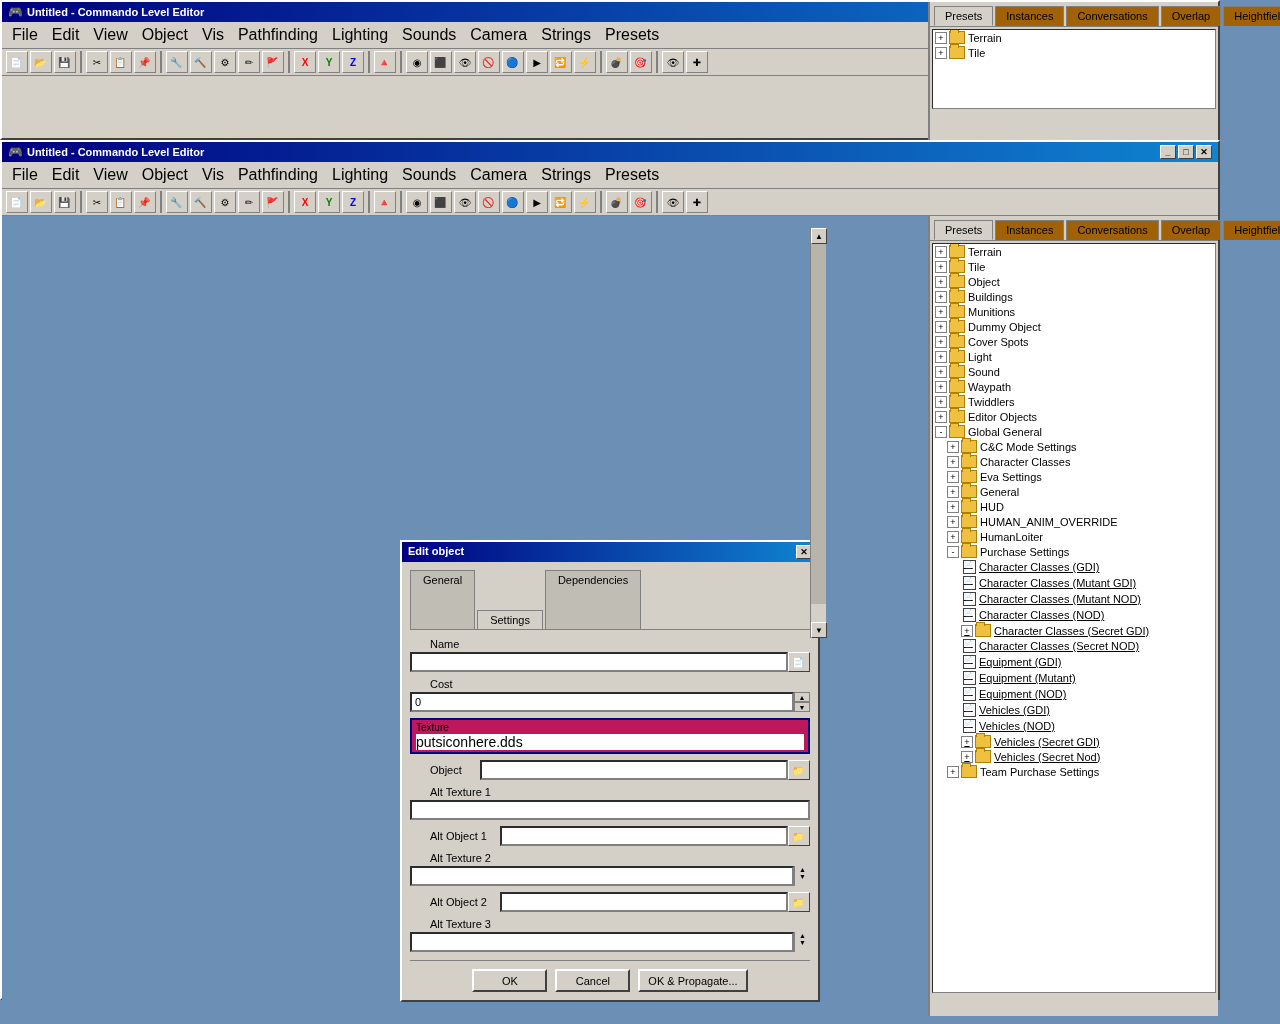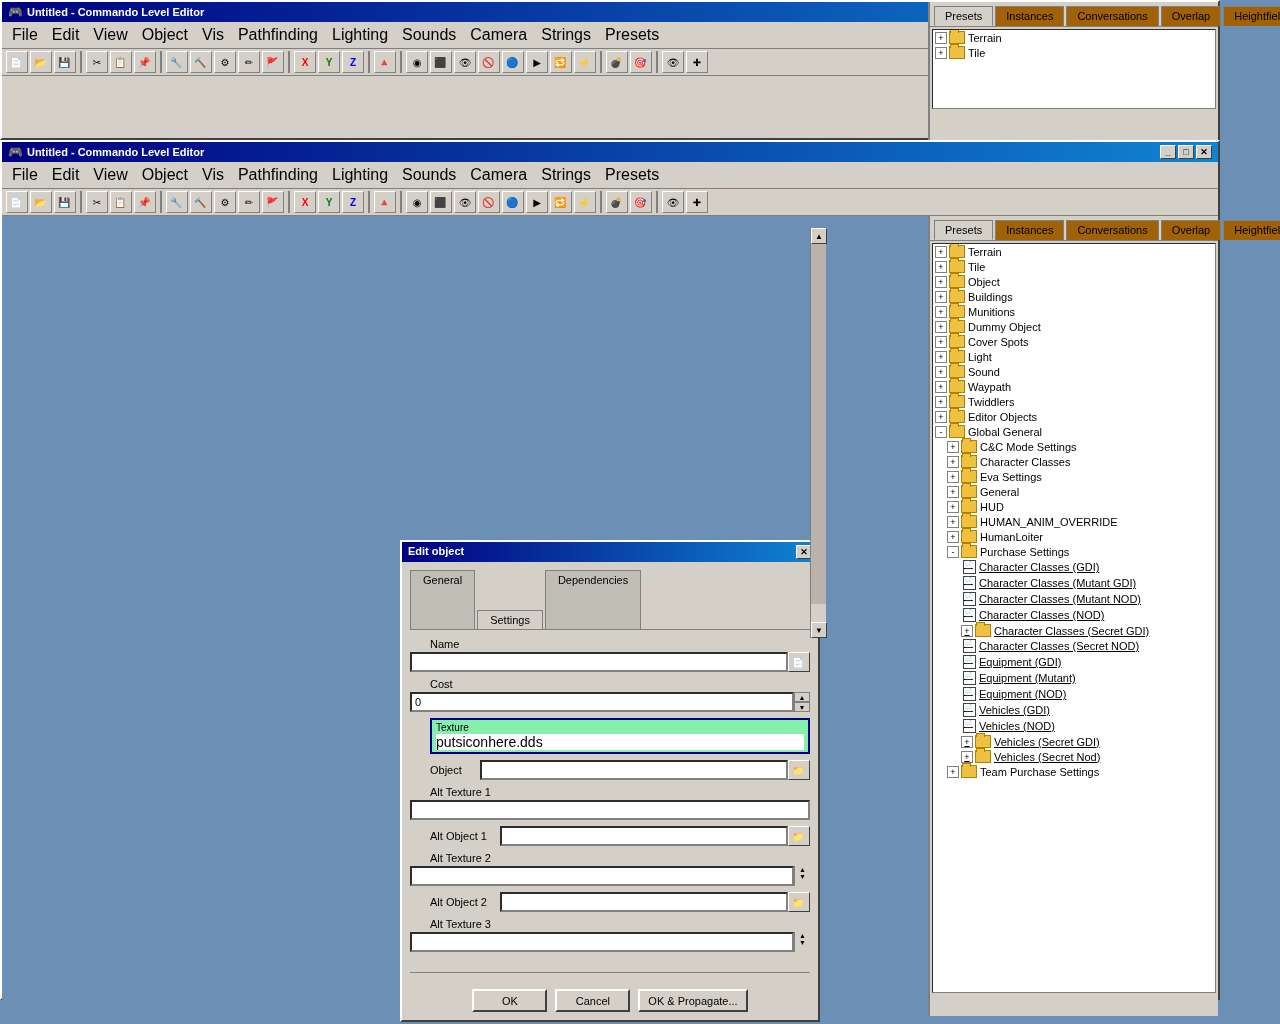--- a/index.html
+++ b/index.html
@@ -227,10 +227,9 @@
     }
     .texture-box {
       border: 2px solid #000080;
-      background: #86efac;
+      background: #be185d;
       padding: 2px 4px;
       margin-bottom: 6px;
-      margin-left: 20px;
     }
     .texture-label { font-size: 10px; color: #000; margin-bottom: 1px; }
     .texture-input { border: none; background: white; font-size: 14px; width: 100%; outline: none; }

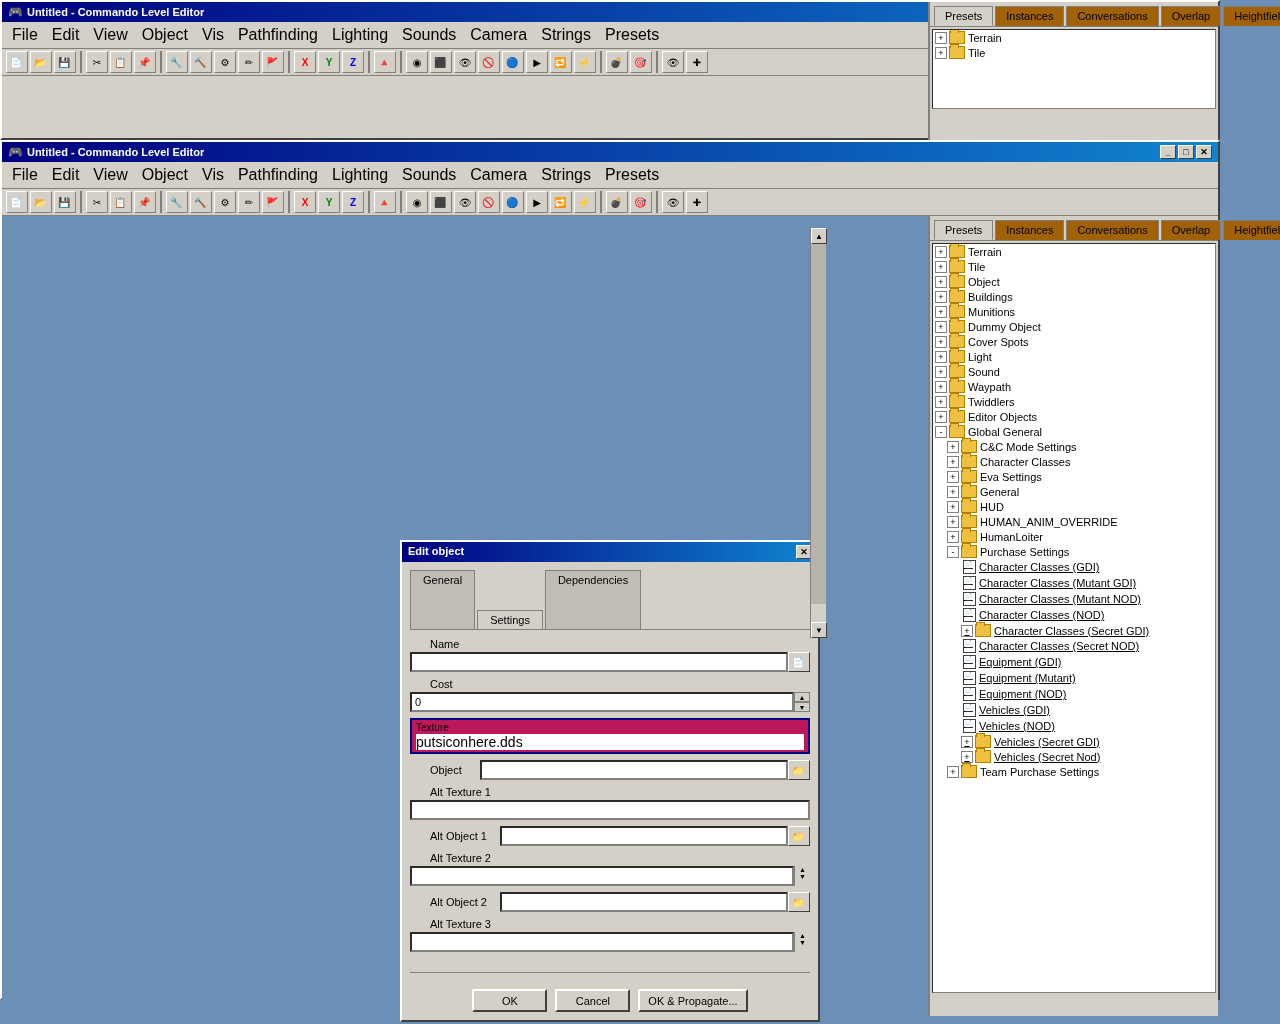--- a/index.html
+++ b/index.html
@@ -246,8 +246,8 @@
       display: flex;
       justify-content: center;
       gap: 8px;
-      margin-top: 20px;
-      padding-top: 16px;
+      margin-top: 8px;
+      padding-top: 8px;
       border-top: 1px solid #808080;
     }
     .dialog-btn {

